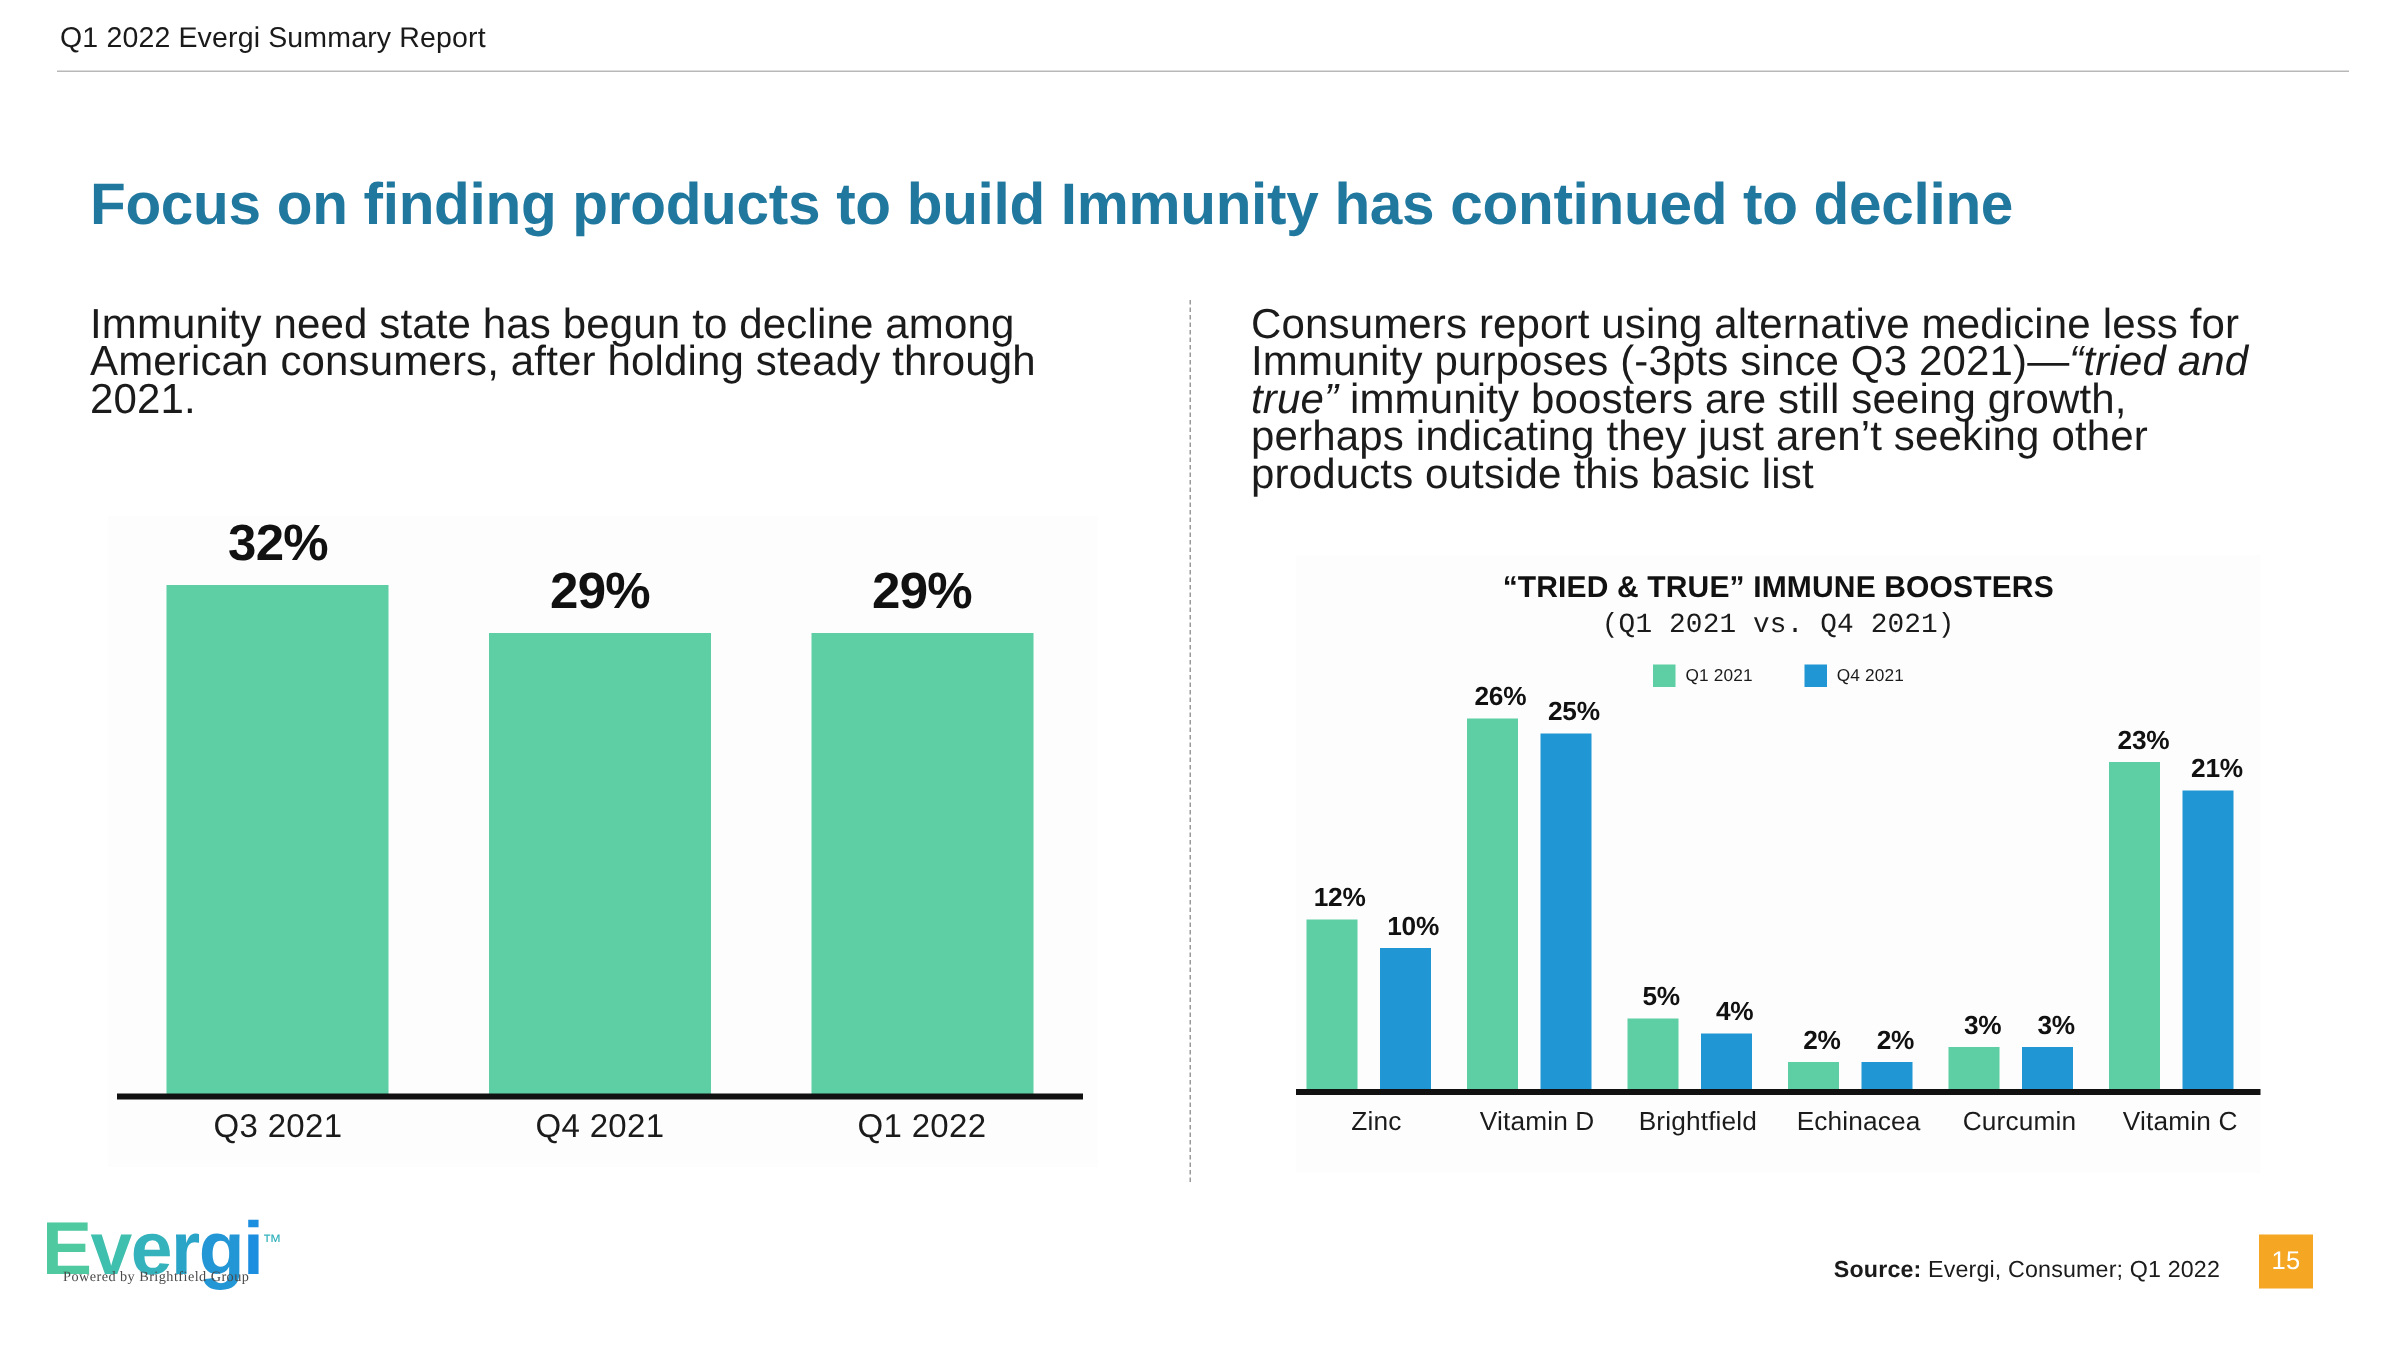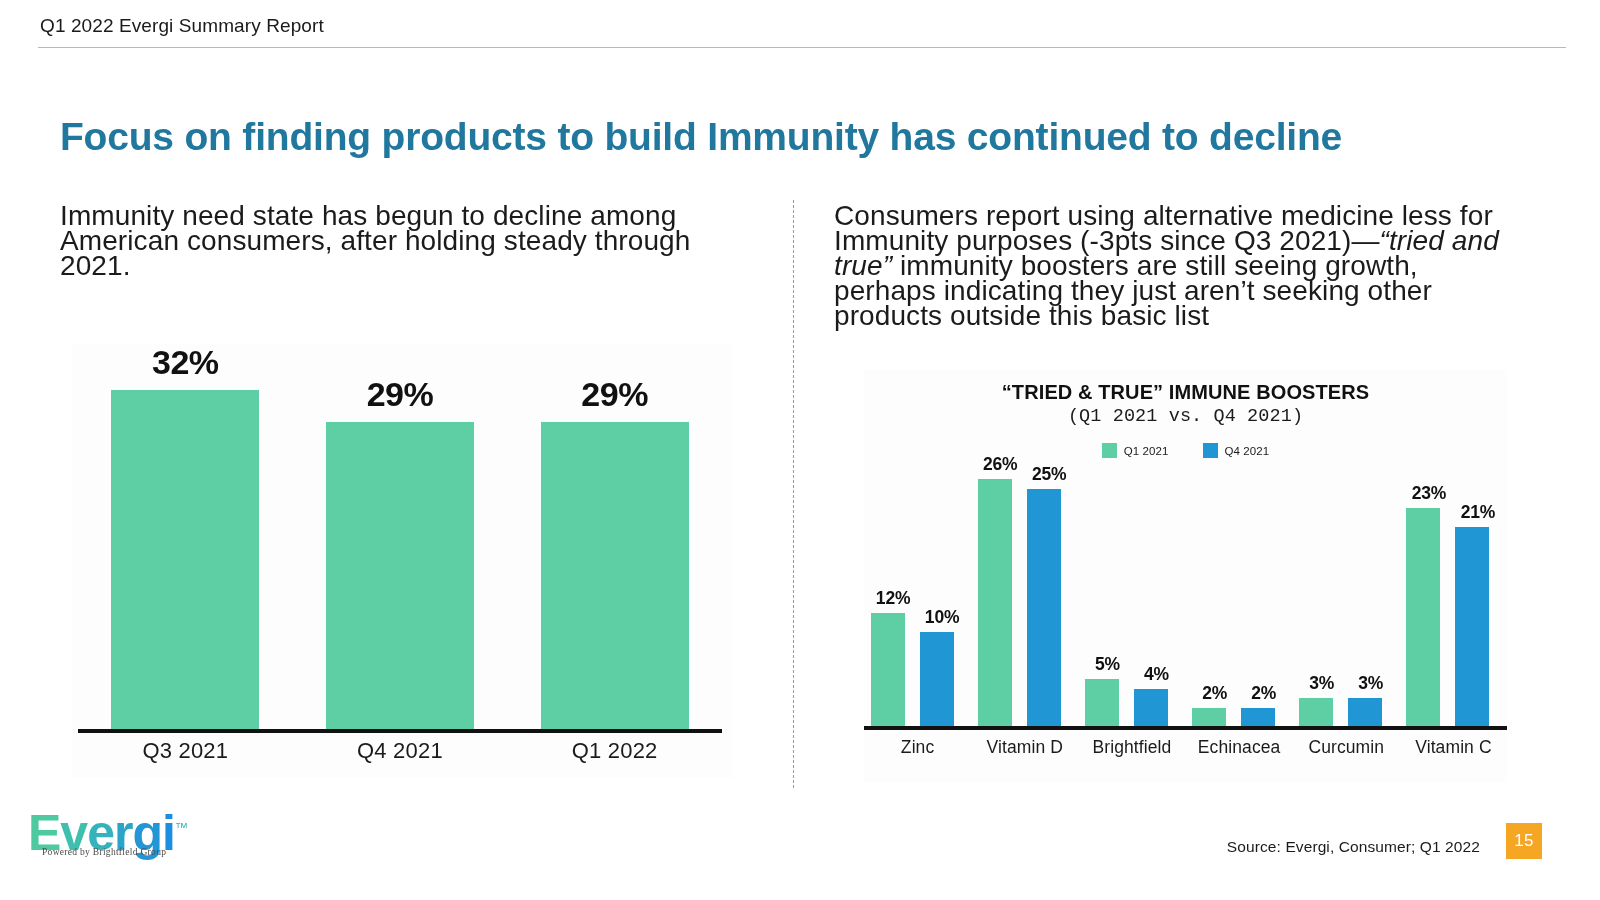--- a/index.html
+++ b/index.html
@@ -273,7 +273,7 @@
     letter-spacing: 0.1px;
     white-space: nowrap;
   }
-  .source b { font-weight: normal; }
+  .source b { font-weight: bold; }
 
   .page-badge {
     position: absolute;

